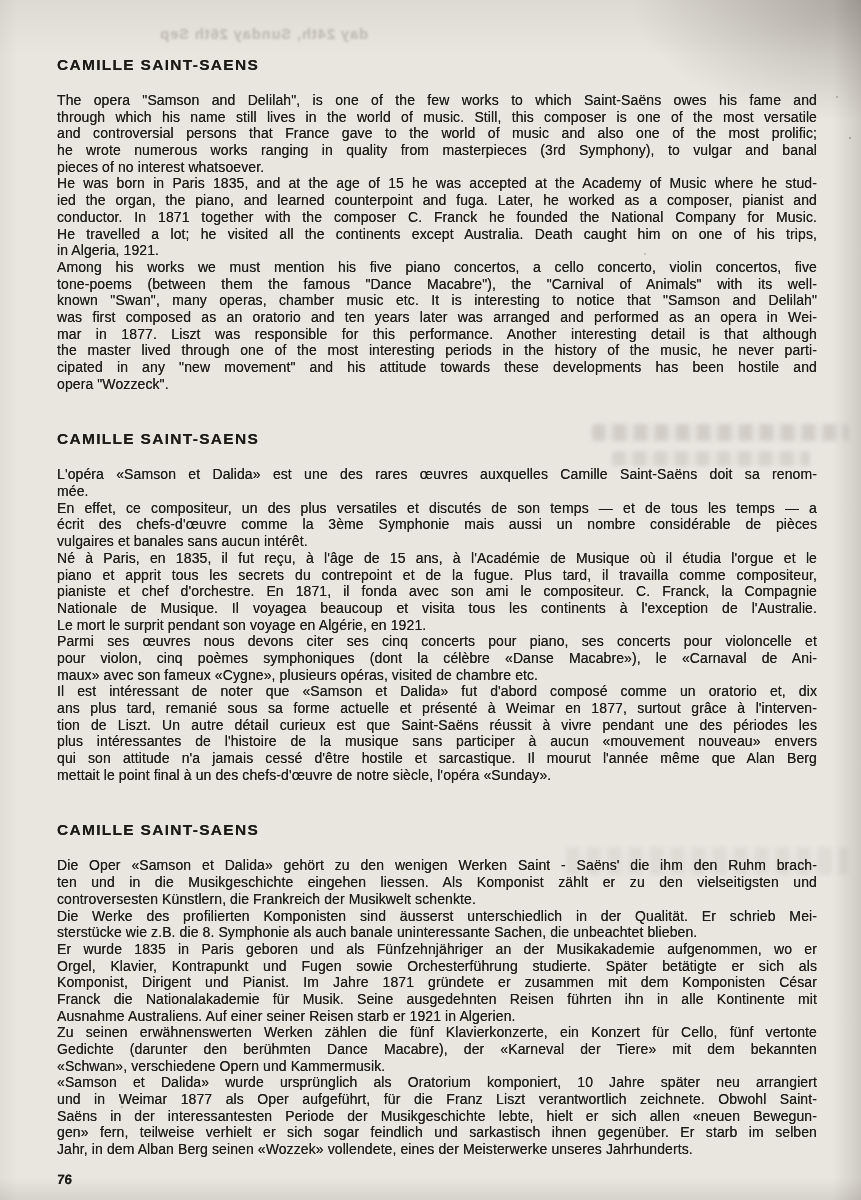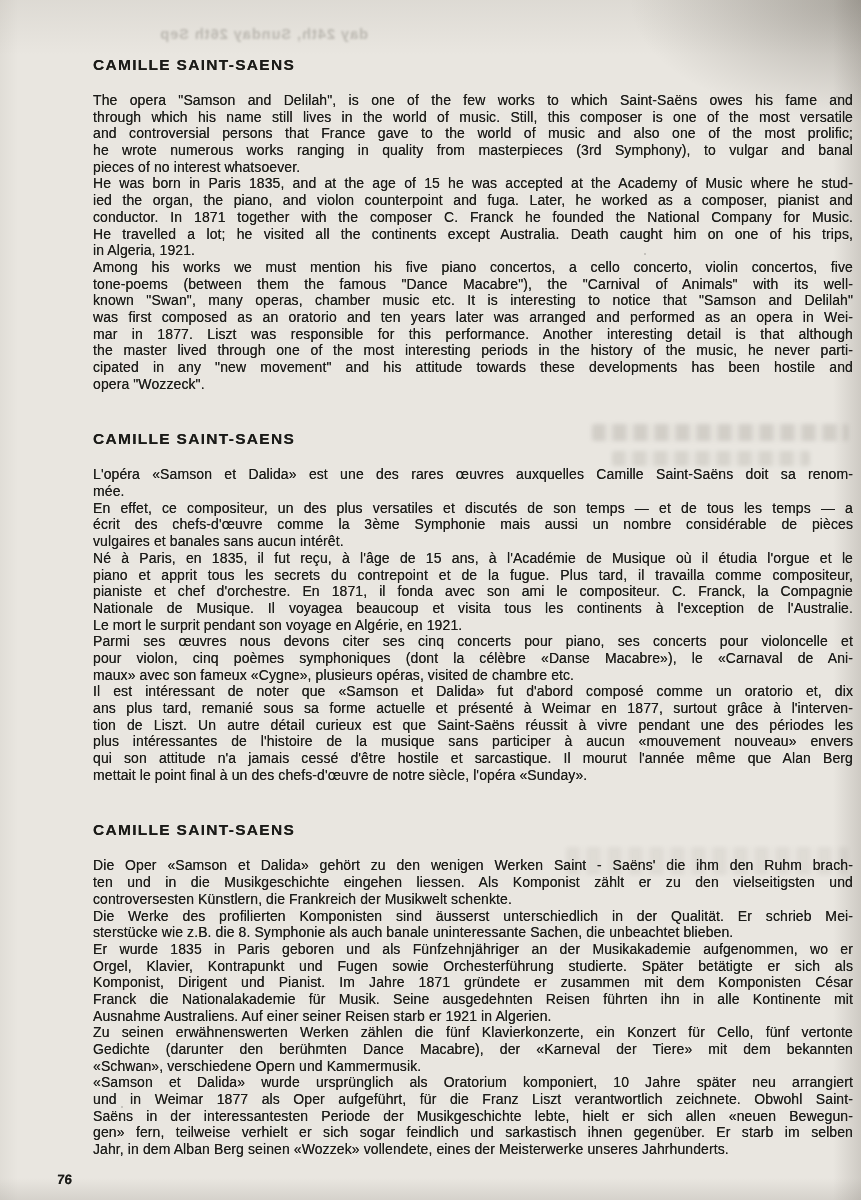--- a/index.html
+++ b/index.html
@@ -54,7 +54,7 @@
       836px  96px 0 0 rgba(70,68,62,0.35);
   }
   .content{
-    position:absolute;left:57px;top:57px;width:760px;margin-left:36px;
+    position:absolute;left:57px;top:57px;width:760px;
   }
   .section + .section{margin-top:39px;}
   .heading{

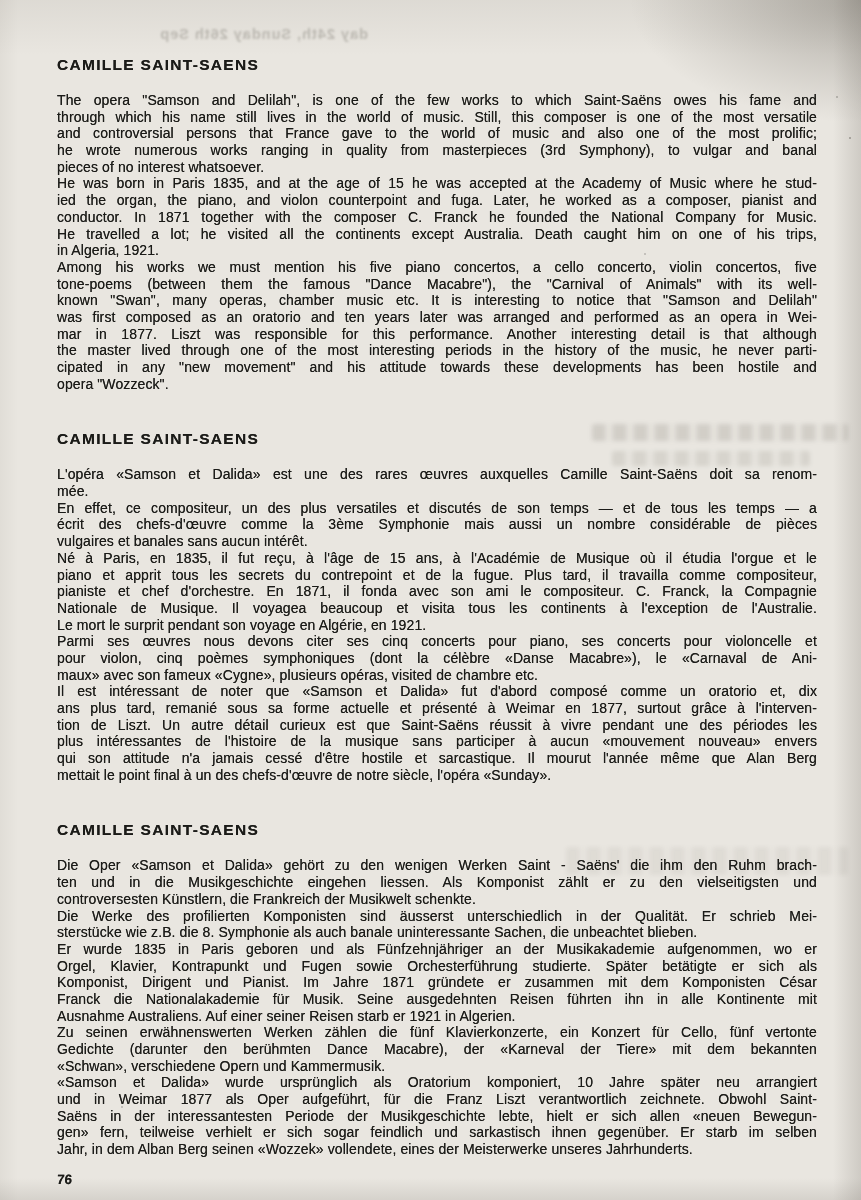--- a/index.html
+++ b/index.html
@@ -97,7 +97,7 @@
         <div class="line">he wrote numerous works ranging in quality from masterpieces (3rd Symphony), to vulgar and banal</div>
         <div class="line para-end">pieces of no interest whatsoever.</div>
         <div class="line">He was born in Paris 1835, and at the age of 15 he was accepted at the Academy of Music where he stud-</div>
-        <div class="line">ied the organ, the piano, and violon counterpoint and fuga. Later, he worked as a composer, pianist and</div>
+        <div class="line">ied the organ, the piano, and learned counterpoint and fuga. Later, he worked as a composer, pianist and</div>
         <div class="line">conductor. In 1871 together with the composer C. Franck he founded the National Company for Music.</div>
         <div class="line">He travelled a lot; he visited all the continents except Australia. Death caught him on one of his trips,</div>
         <div class="line para-end">in Algeria, 1921.</div>

